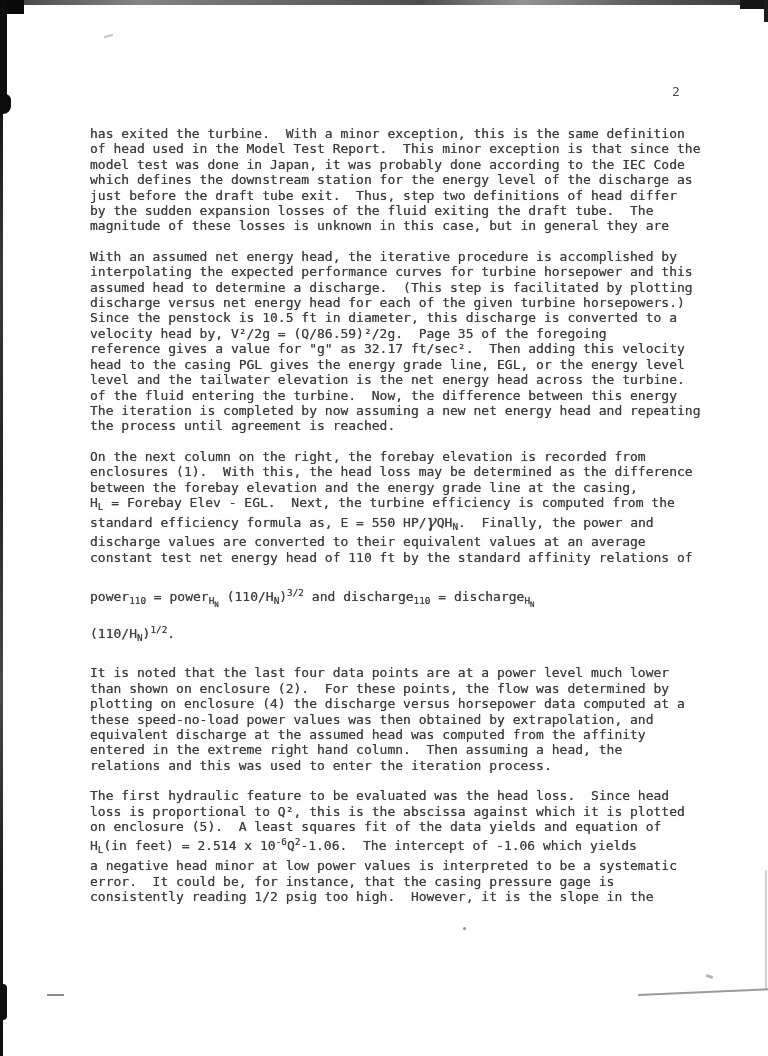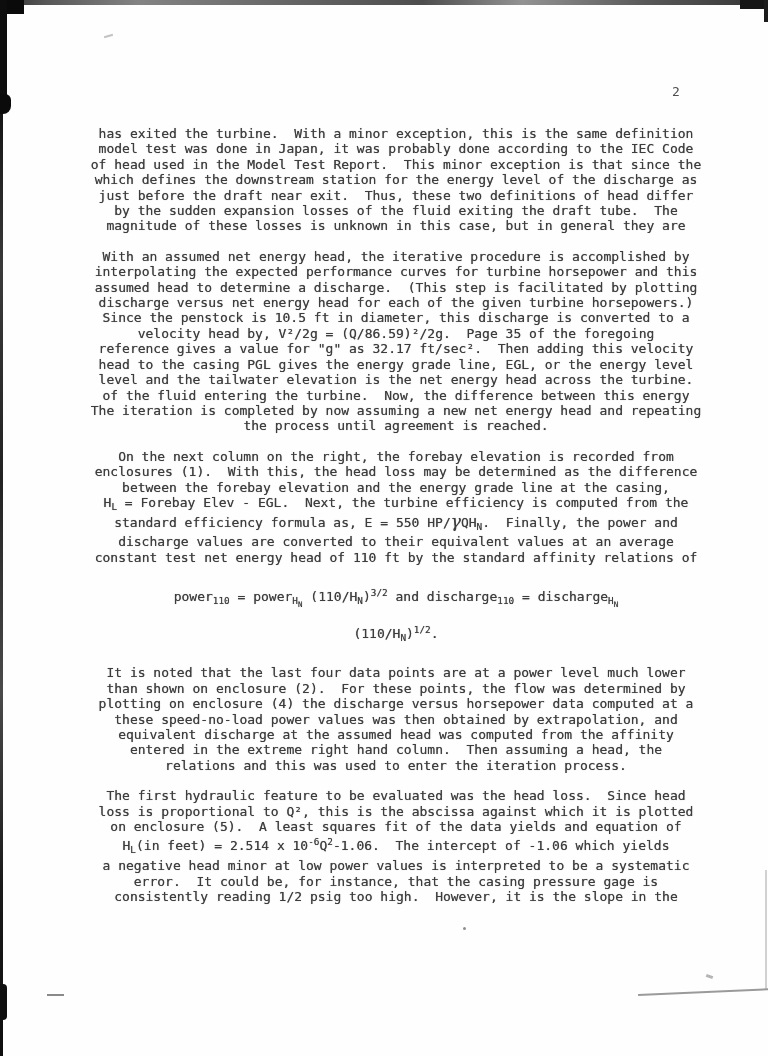--- a/index.html
+++ b/index.html
@@ -48,7 +48,7 @@
   .para{margin:0 0 15px 0;}
   .para.formula{margin-top:10px;}
   .para.formula .line{line-height:25px;}
-  .line{white-space:pre;text-align:center;}
+  .line{white-space:pre;}
   .seg-n{}
   .seg-sub{font-size:72%;vertical-align:-0.35em;}
   .seg-sup{font-size:72%;vertical-align:0.55em;}

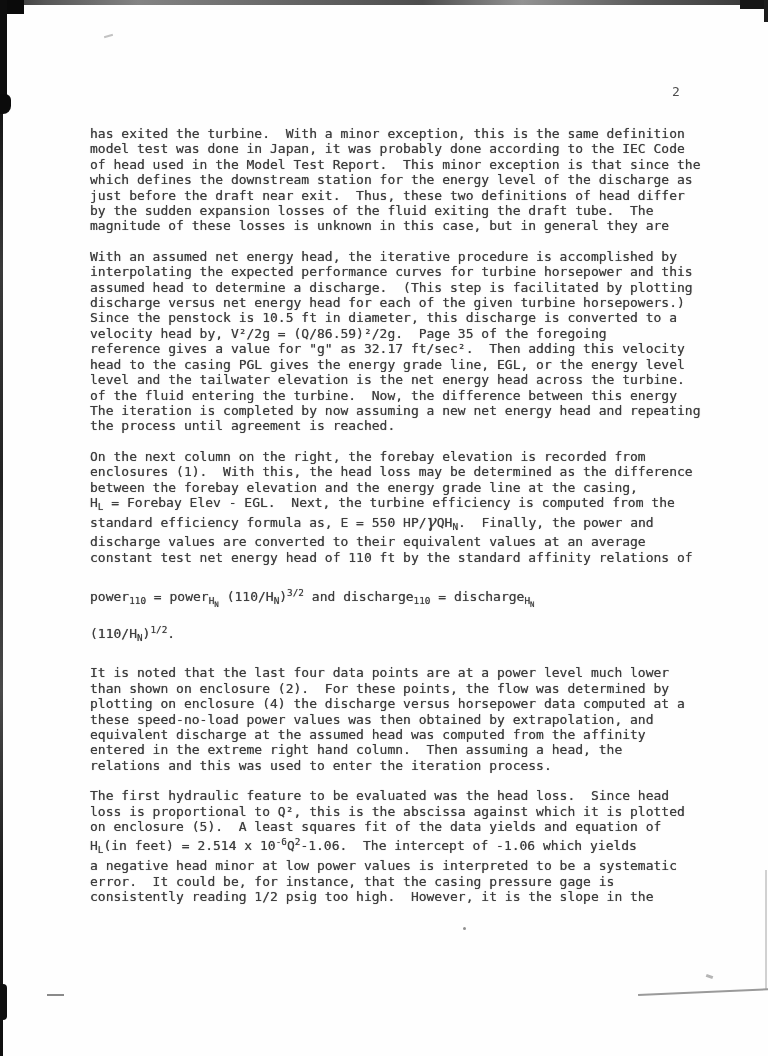--- a/index.html
+++ b/index.html
@@ -80,8 +80,8 @@
   <div class="text-body">
       <div class="para">
         <div class="line">has exited the turbine.  With a minor exception, this is the same definition</div>
+        <div class="line">of head used in the Model Test Report.  This minor exception is that since the</div>
         <div class="line">model test was done in Japan, it was probably done according to the IEC Code</div>
-        <div class="line">of head used in the Model Test Report.  This minor exception is that since the</div>
         <div class="line">which defines the downstream station for the energy level of the discharge as</div>
         <div class="line">just before the draft near exit.  Thus, these two definitions of head differ</div>
         <div class="line">by the sudden expansion losses of the fluid exiting the draft tube.  The</div>

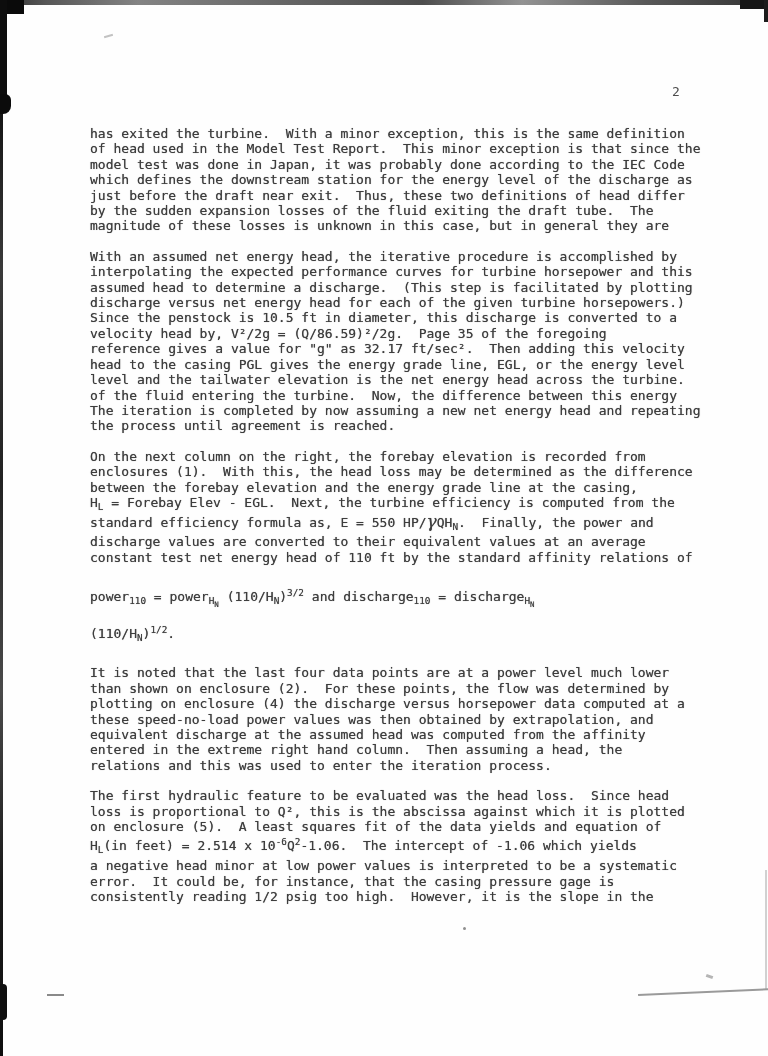--- a/index.html
+++ b/index.html
@@ -83,7 +83,7 @@
         <div class="line">of head used in the Model Test Report.  This minor exception is that since the</div>
         <div class="line">model test was done in Japan, it was probably done according to the IEC Code</div>
         <div class="line">which defines the downstream station for the energy level of the discharge as</div>
-        <div class="line">just before the draft near exit.  Thus, these two definitions of head differ</div>
+        <div class="line">just before the draft tube exit.  Thus, step two definitions of head differ</div>
         <div class="line">by the sudden expansion losses of the fluid exiting the draft tube.  The</div>
         <div class="line">magnitude of these losses is unknown in this case, but in general they are</div>
       </div>

